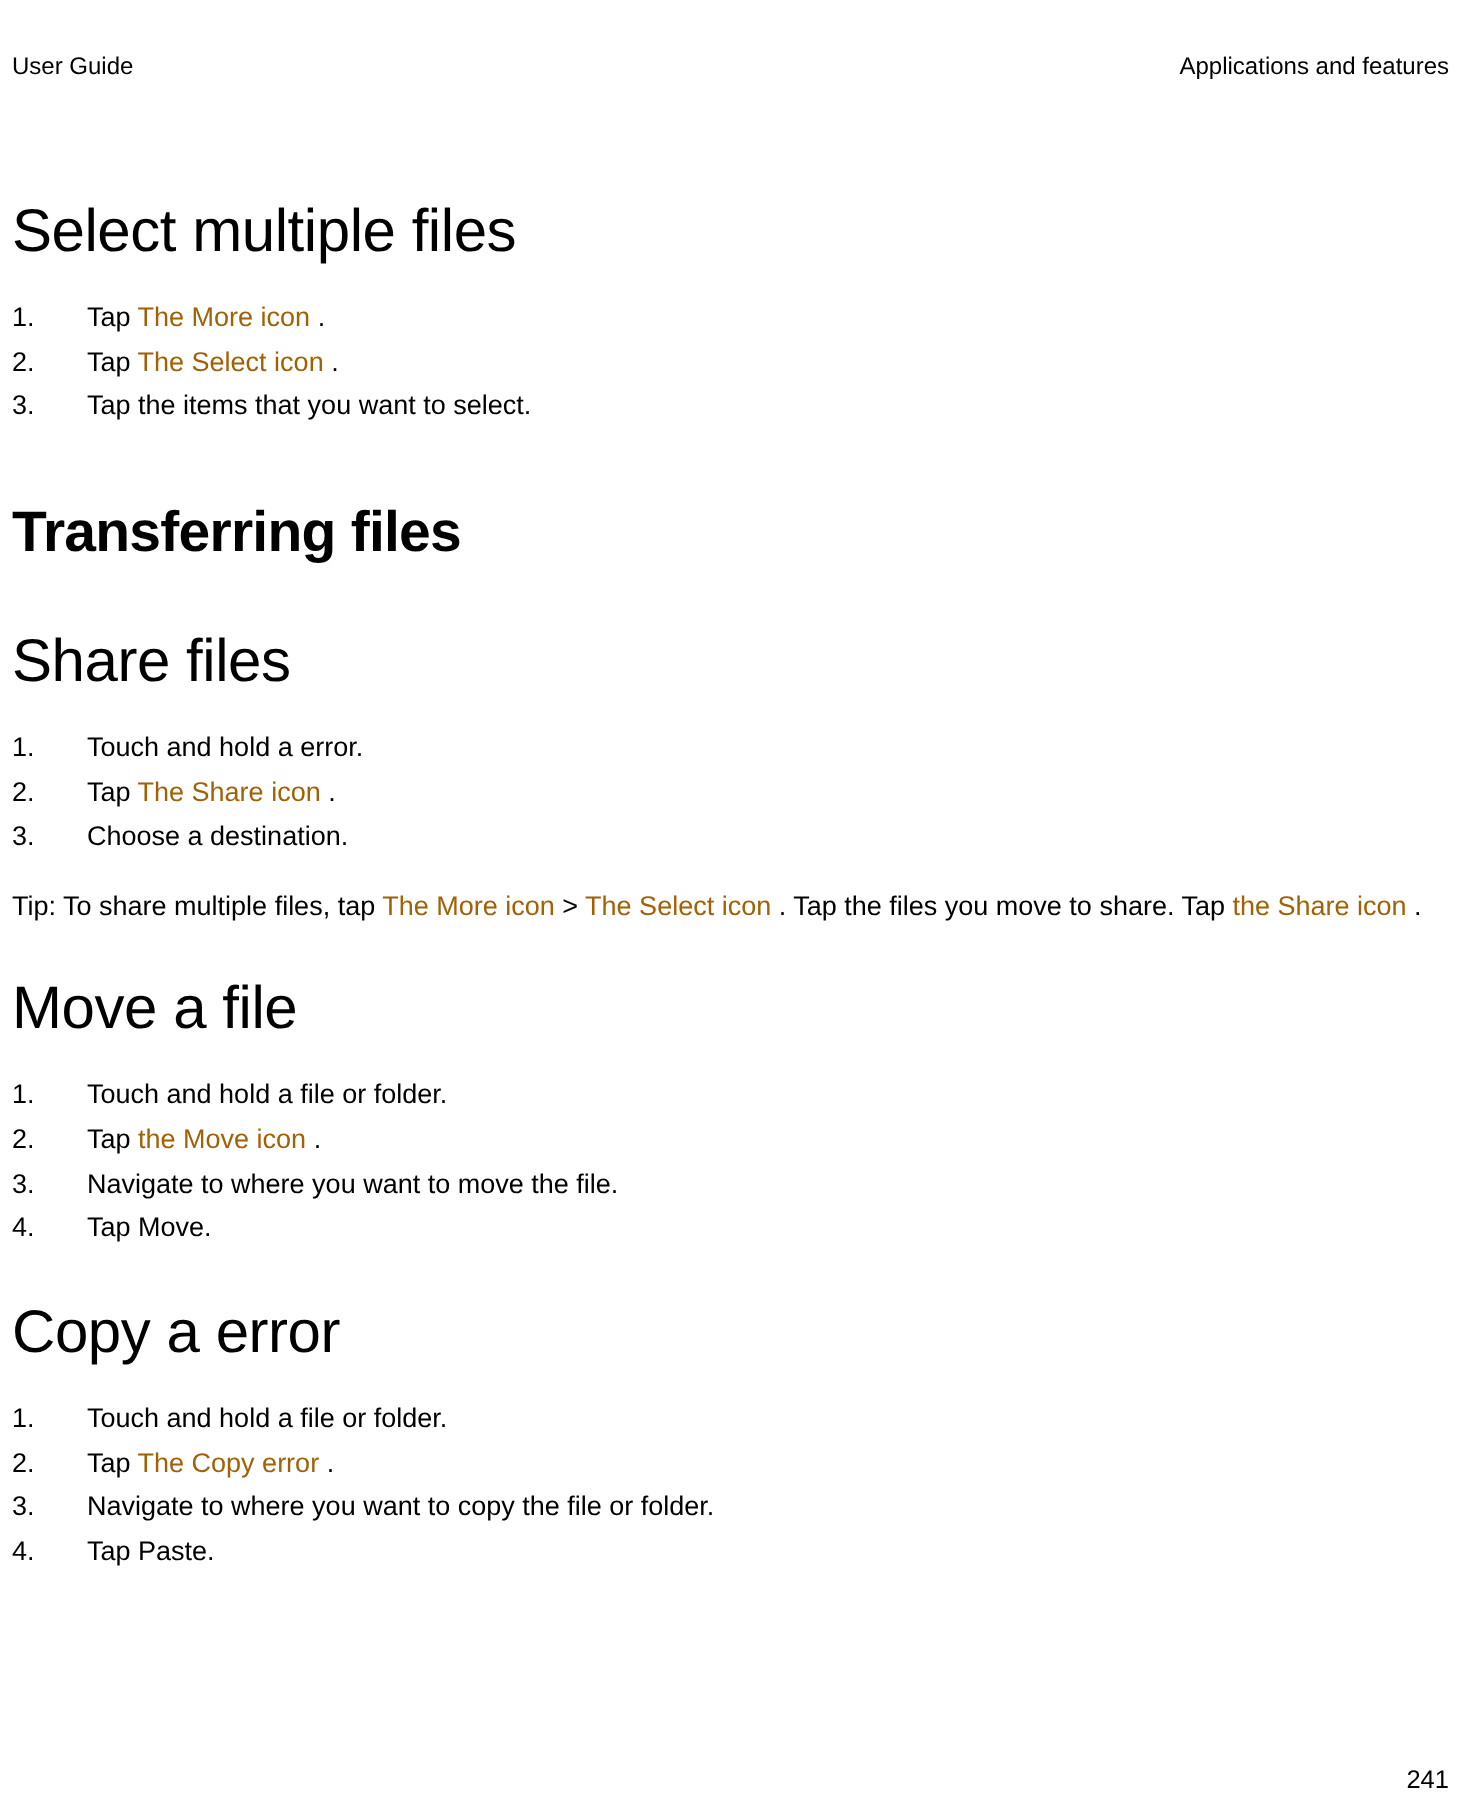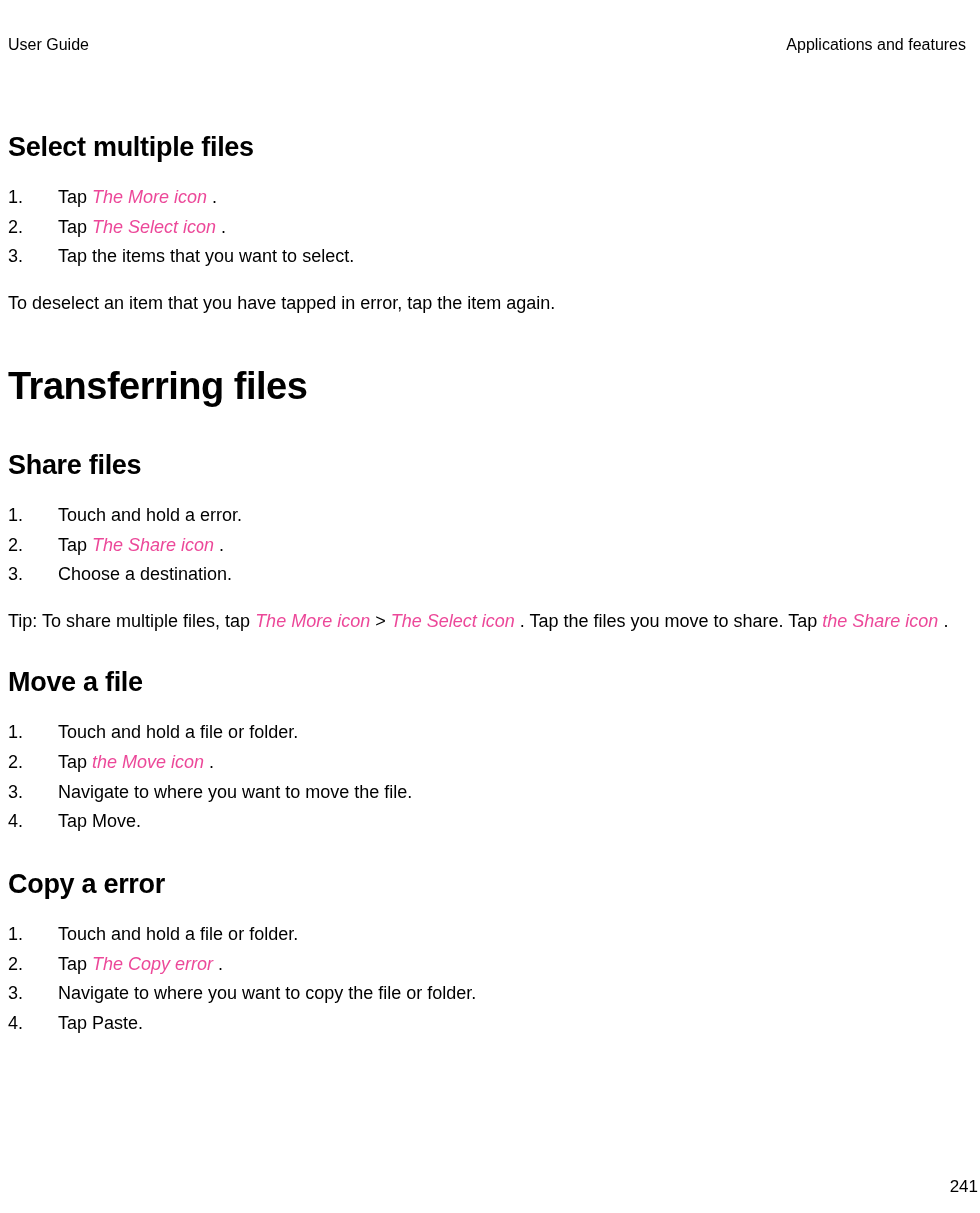--- a/index.html
+++ b/index.html
@@ -31,8 +31,8 @@
       padding-right: 0;
     }
     h2 {
-      font-size: 27px;
-      font-weight: 700;
+      font-size: 40px;
+      font-weight: 400;
       margin-bottom: 20px;
       letter-spacing: -0.3px;
     }

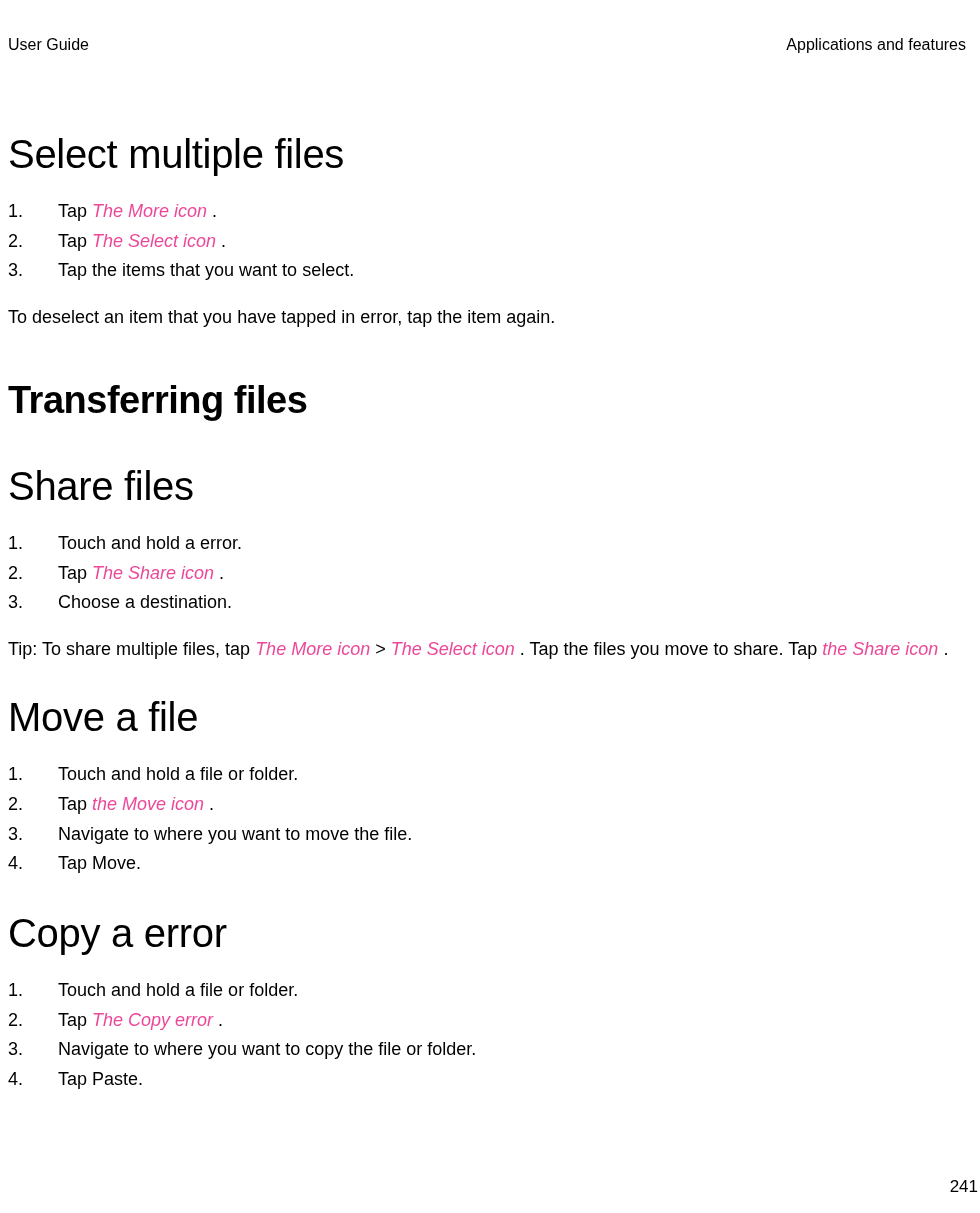--- a/index.html
+++ b/index.html
@@ -62,8 +62,7 @@
       top: 0;
     }
     .red {
-      color: #ec4899;
-      font-style: italic;
+      color: #a16207;
     }
     .para {
       font-size: 18px;

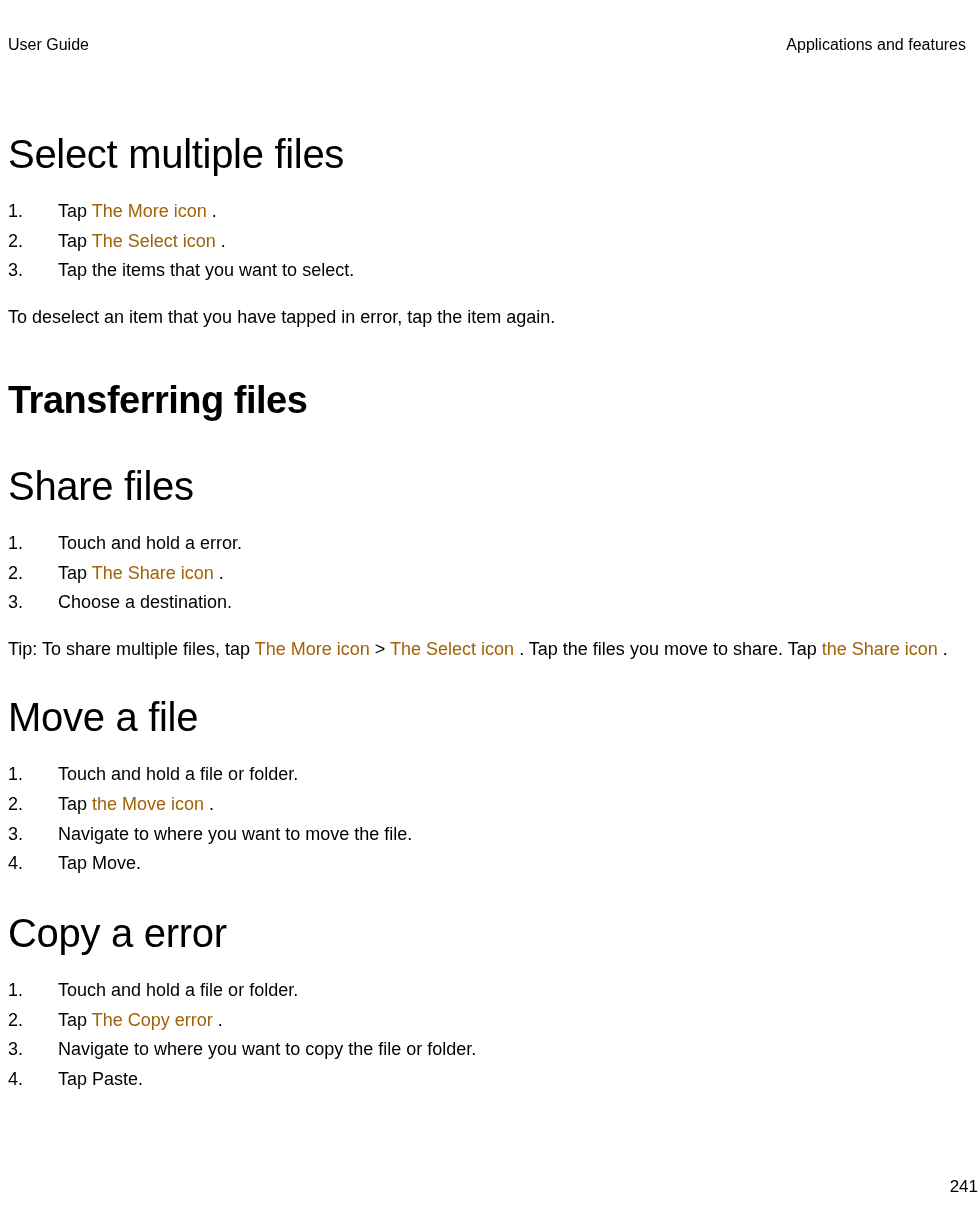--- a/index.html
+++ b/index.html
@@ -98,7 +98,6 @@
       <li><span>Tap </span><span class="red">The Select icon</span><span> .</span></li>
       <li>Tap the items that you want to select.</li>
     </ol>
-    <p class="para">To deselect an item that you have tapped in error, tap the item again.</p>
   </div>
 
   <h1>Transferring files</h1>

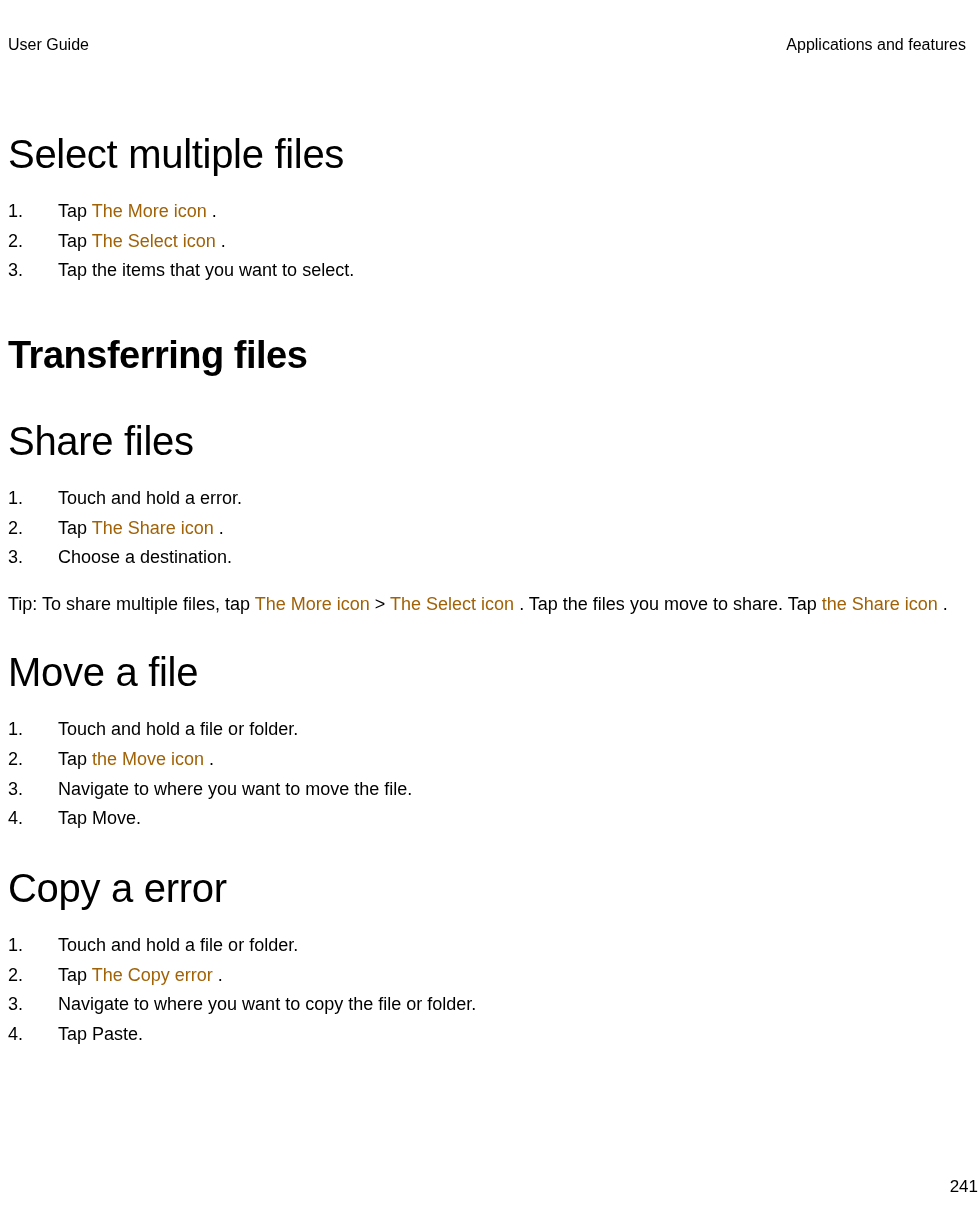--- a/index.html
+++ b/index.html
@@ -78,7 +78,7 @@
     .footer {
       position: absolute;
       bottom: 16px;
-      right: 2px;
+      right: 14px;
       font-size: 17px;
     }
   </style>

